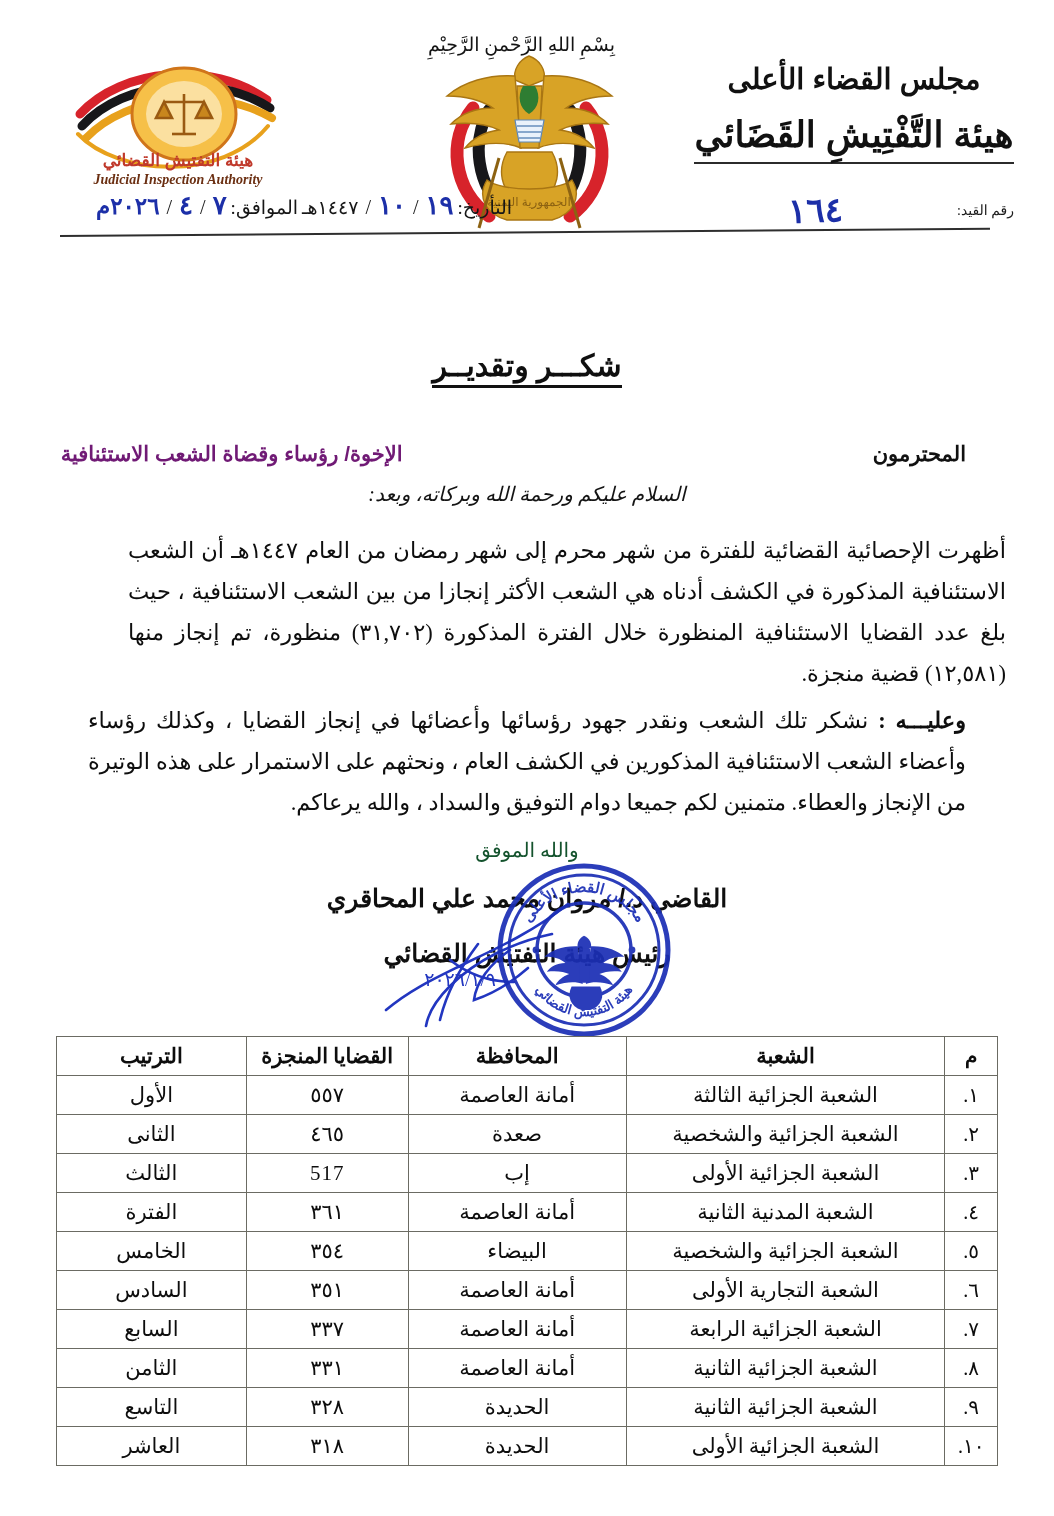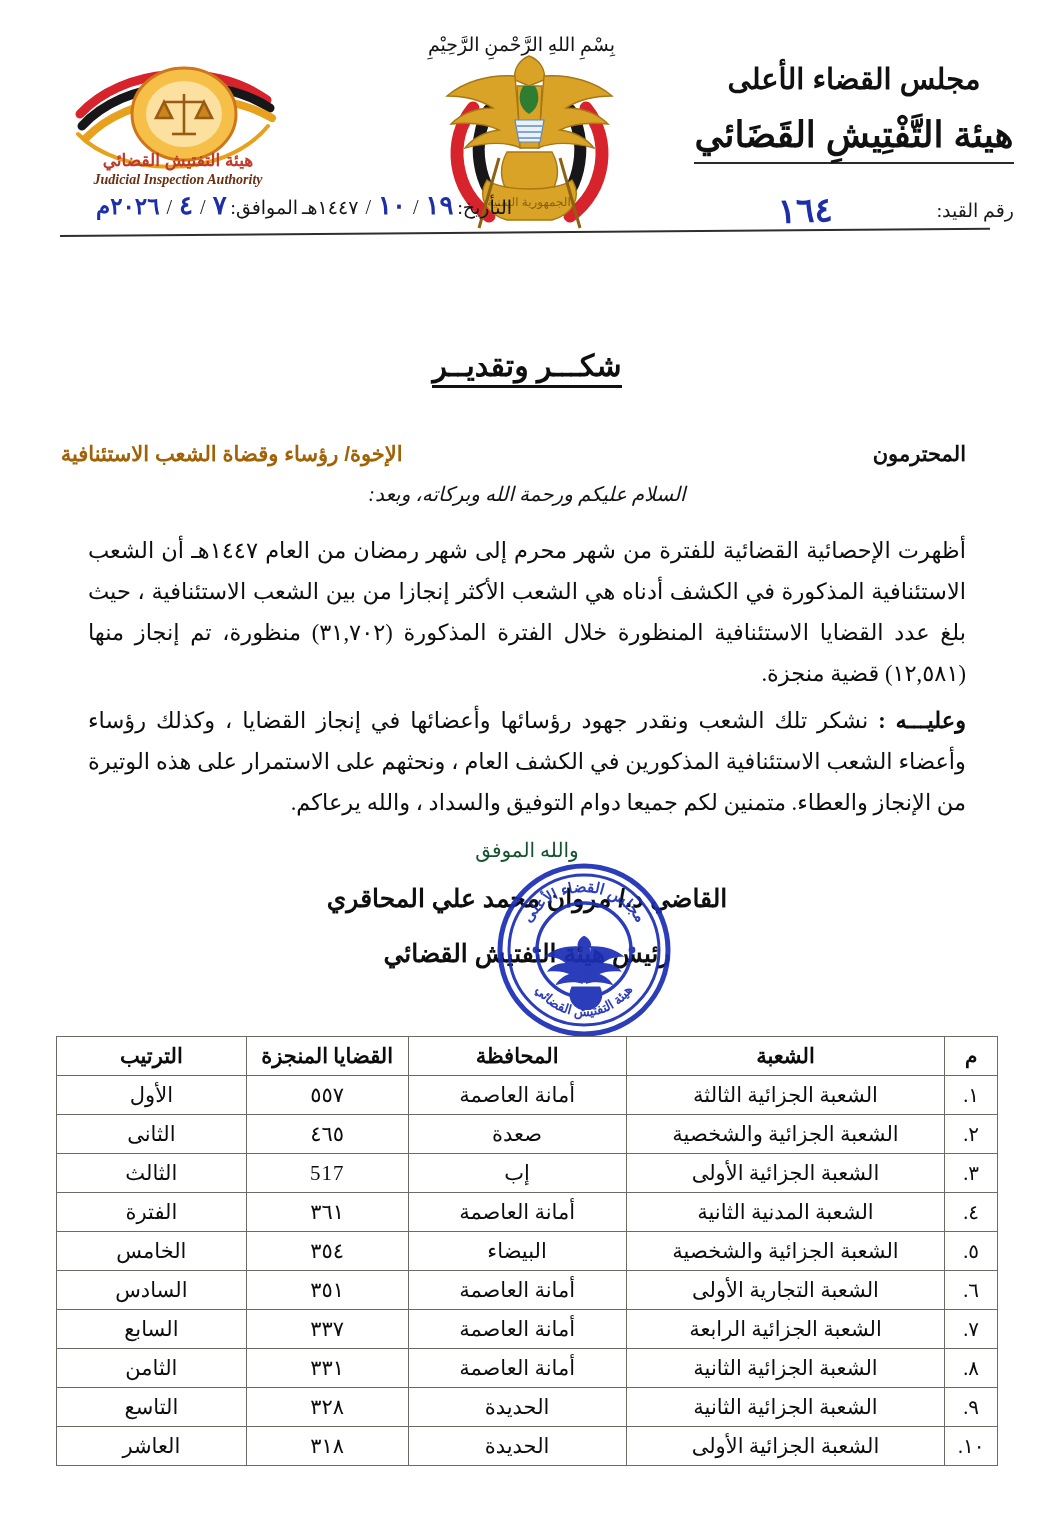--- a/index.html
+++ b/index.html
@@ -33,7 +33,7 @@
     position:absolute;right:40px;top:190px;width:330px;
     display:flex;align-items:center;gap:10px;justify-content:flex-start;
   }
-  .reg .lbl{font-size:19px;color:#1a1a1a;white-space:nowrap;}
+  .reg .lbl{font-size:14px;color:#1a1a1a;white-space:nowrap;}
   .reg .val{
     flex:1;text-align:center;font-size:34px;color:#1c2fa8;
     font-family:"Liberation Serif",serif;font-weight:bold;

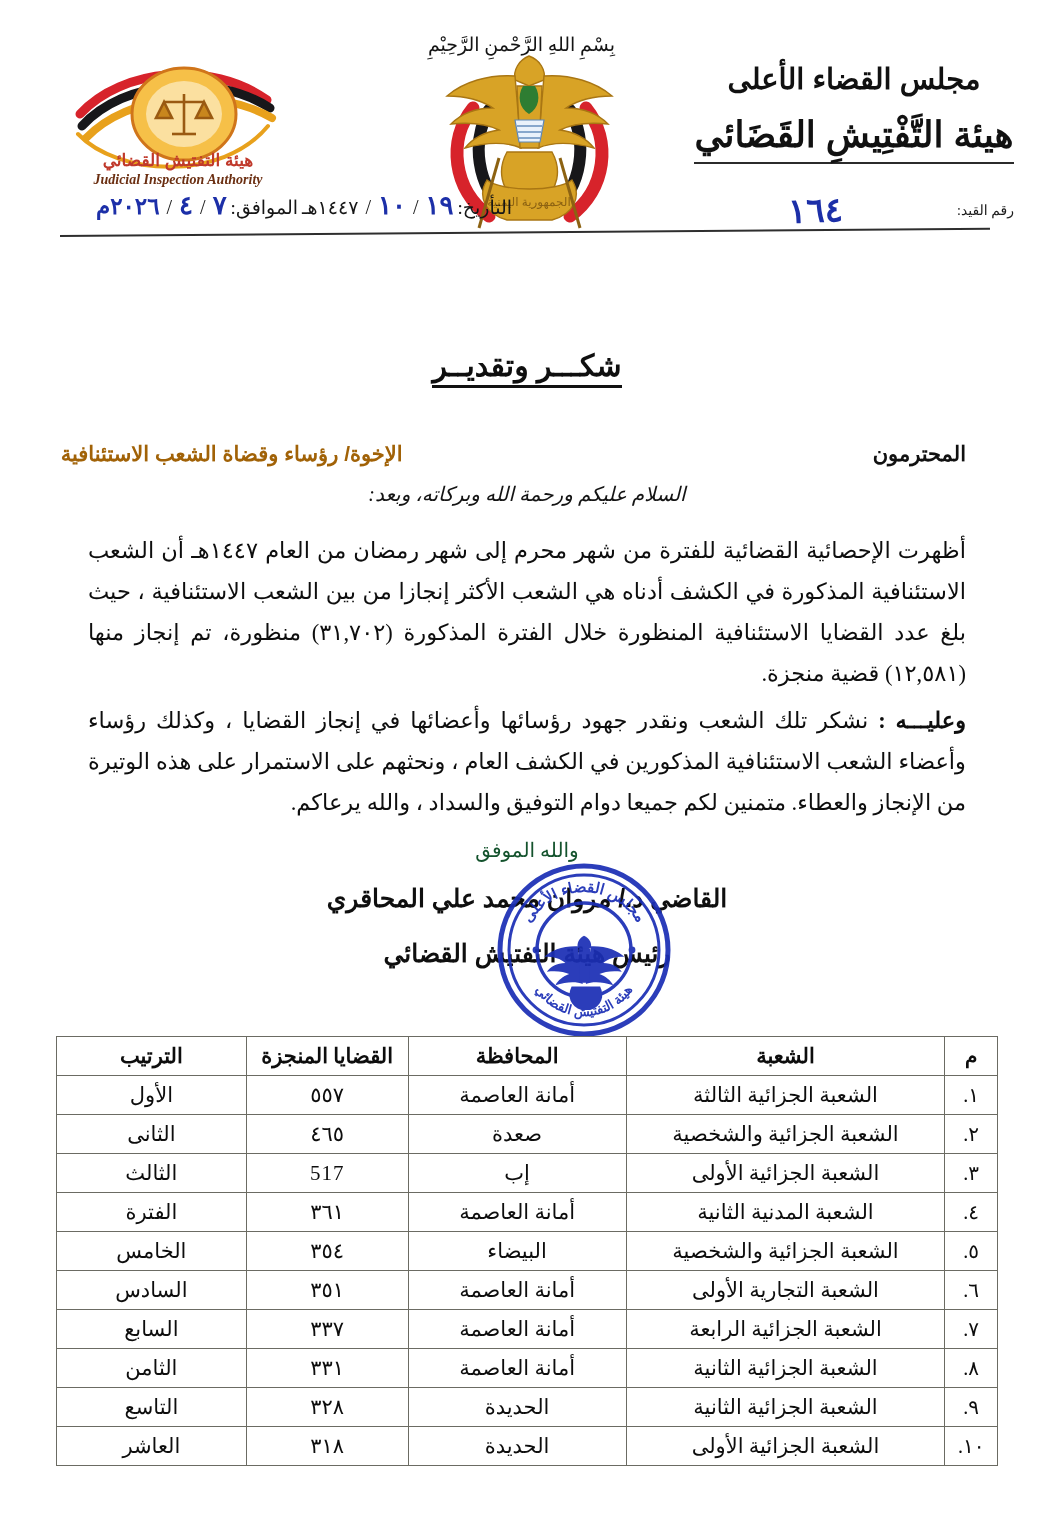--- a/index.html
+++ b/index.html
@@ -66,7 +66,7 @@
     justify-content:space-between;align-items:baseline;
   }
   .addr-main{
-    font-size:21px;font-weight:bold;color:#a16207;
+    font-size:21px;font-weight:bold;color:#701a75;
     font-family:"Liberation Sans",sans-serif;margin-right:470px;white-space:nowrap;
   }
   .addr-resp{

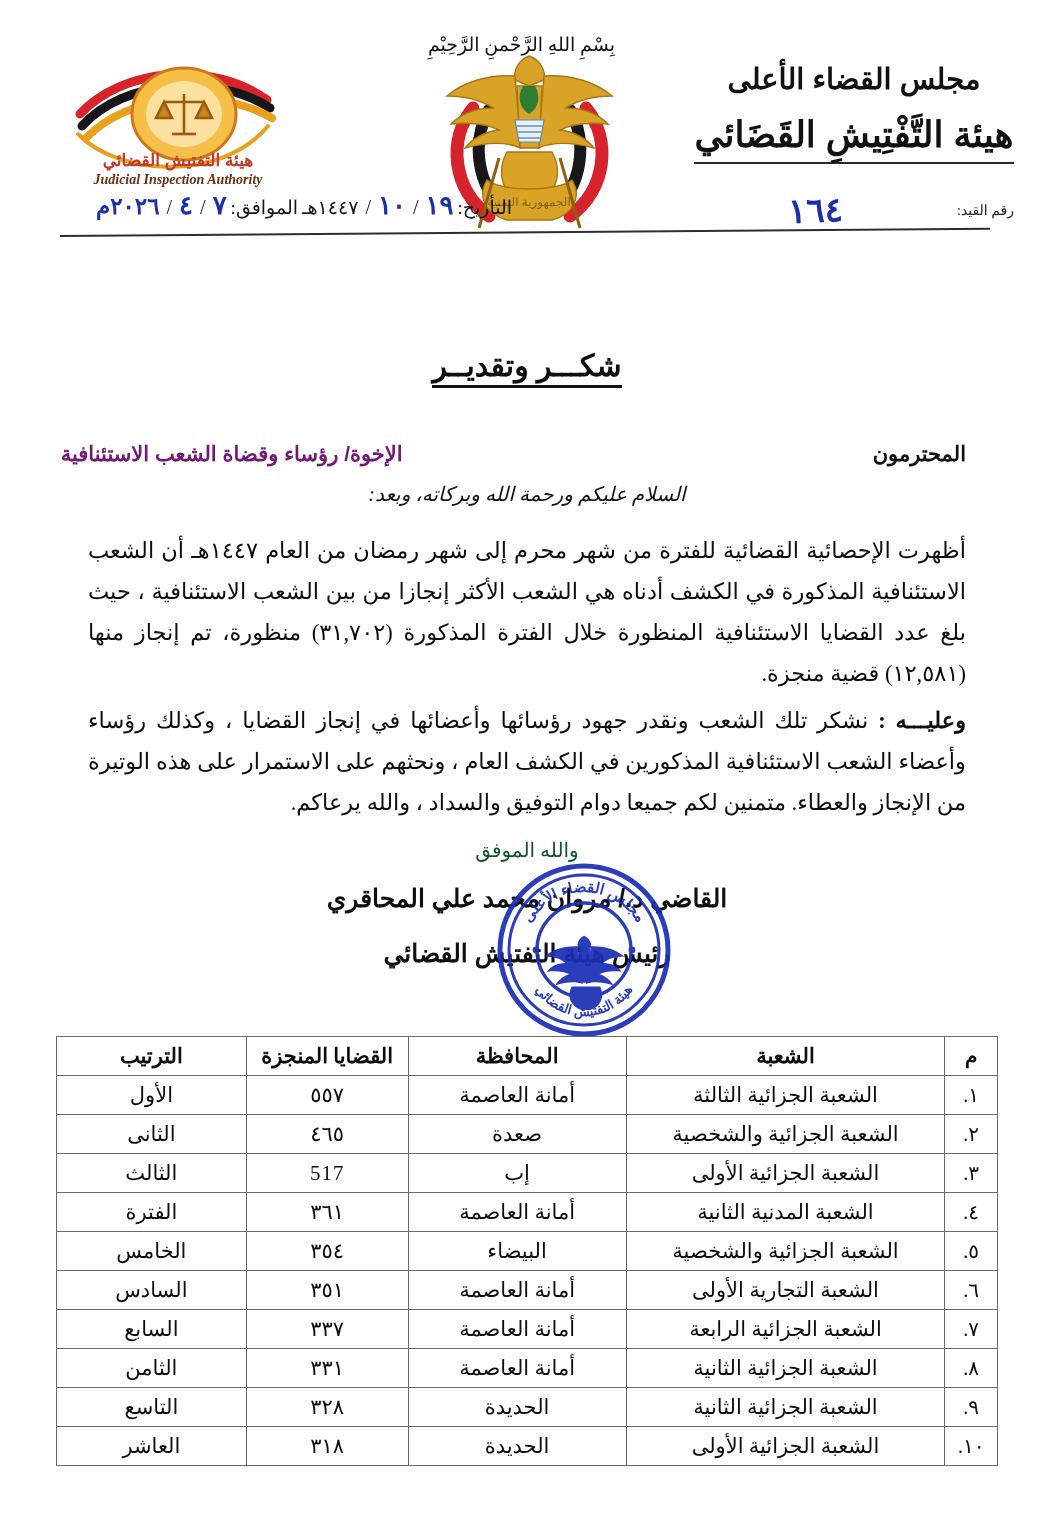--- a/index.html
+++ b/index.html
@@ -84,7 +84,7 @@
     font-size:22.5px;line-height:41px;color:#0e0e0e;
     font-family:"Liberation Serif",serif;
   }
-  .para.p1{top:530px;}
+  .para.p1{top:530px;margin-left:40px;}
   .para.p2{top:700px;}
   .para b{font-weight:bold;}
   .lead{font-weight:bold;letter-spacing:1px;}

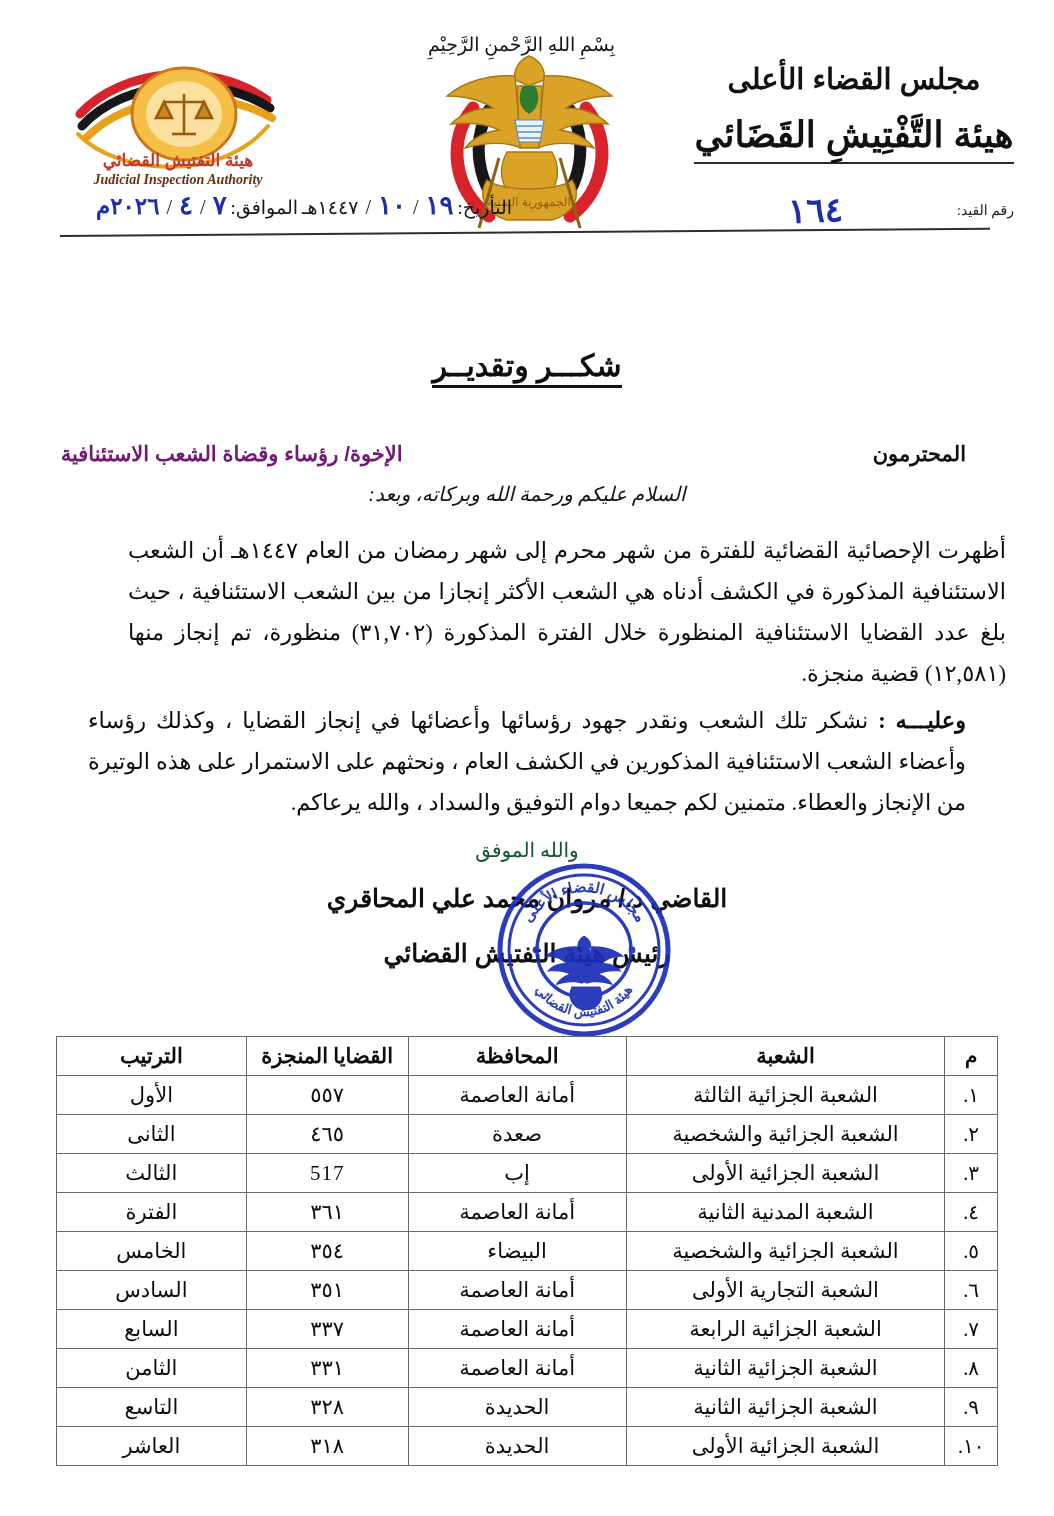--- a/index.html
+++ b/index.html
@@ -238,6 +238,18 @@
     <div class="role">رئيس هيئة التفتيش القضائي</div>
   </div>
 
+  <div class="scribble">
+    <svg width="300" height="140" viewBox="0 0 300 140">
+      <g fill="none" stroke="#2236c0" stroke-width="2.6" stroke-linecap="round">
+        <path d="M268 14 C236 40 198 58 168 72 C140 86 112 98 86 120"></path>
+        <path d="M252 44 C214 52 176 70 150 96 C136 110 128 124 126 136"></path>
+        <path d="M210 60 C190 74 176 92 174 110 C192 104 212 92 228 78"></path>
+        <path d="M178 54 C160 78 146 104 140 130"></path>
+        <path d="M150 70 C168 84 190 92 214 92"></path>
+      </g>
+      <text x="196" y="96" font-family="Liberation Serif, serif" font-size="19" fill="#2236c0">٢٠٢٦/١/٩</text>
+    </svg>
+  </div>
 
   <div class="stamp">
     <svg width="176" height="176" viewBox="0 0 176 176">

